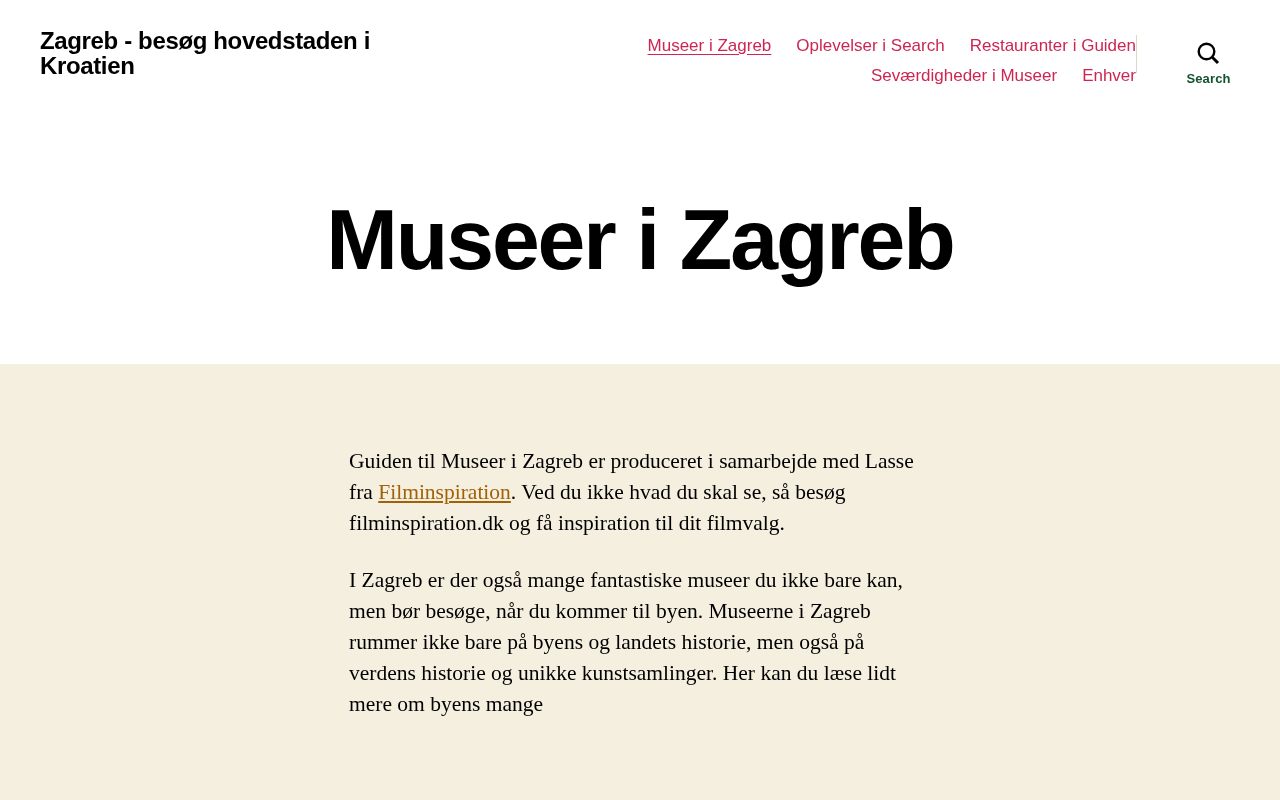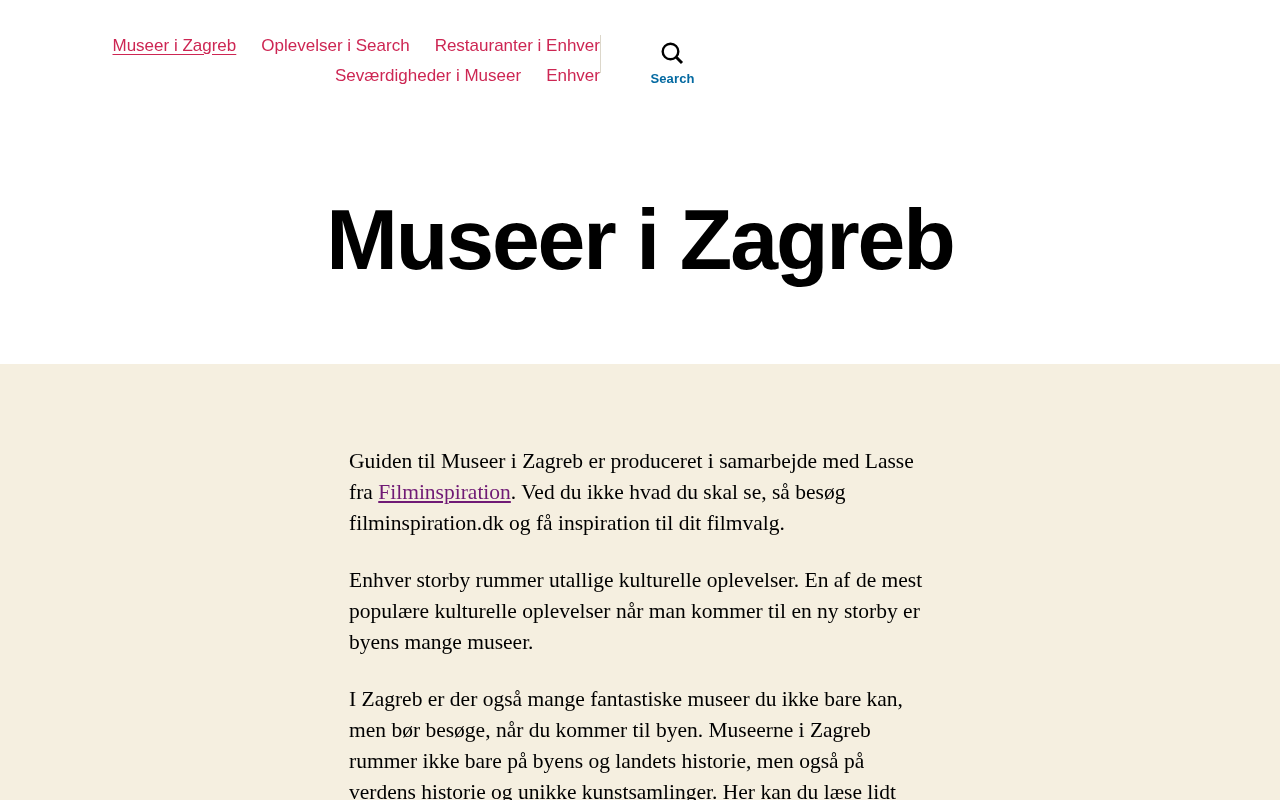--- a/index.html
+++ b/index.html
@@ -128,6 +128,9 @@
 <body>
 
 <header class="site-header">
+  <div class="site-title">
+    <a>Zagreb - besøg hovedstaden i Kroatien</a>
+  </div>
 
   <nav class="primary-nav">
     <a class="current">Museer i Zagreb</a>

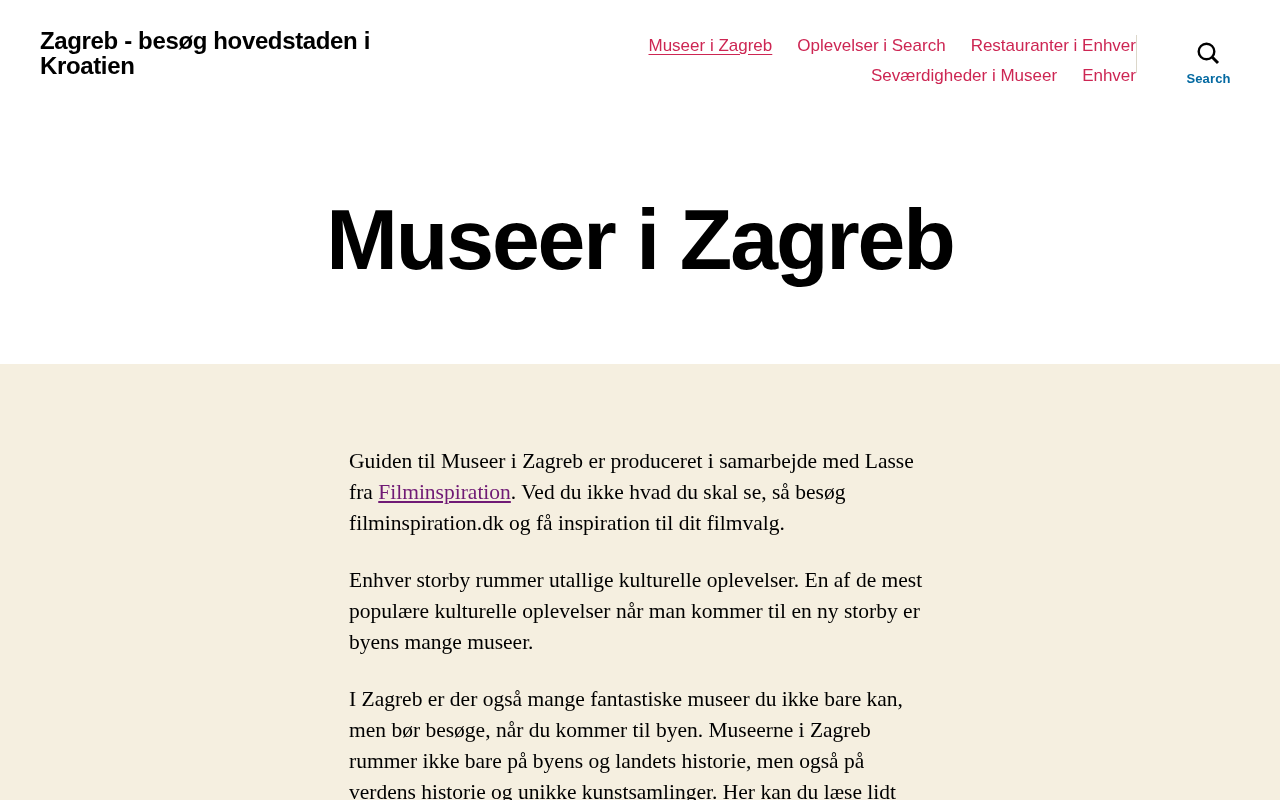--- a/index.html
+++ b/index.html
@@ -135,7 +135,7 @@
   <nav class="primary-nav">
     <a class="current">Museer i Zagreb</a>
     <a>Oplevelser i Search</a>
-    <a>Restauranter i Enhver</a>
+    <a>Restauranter i Guiden</a>
     <a>Seværdigheder i Museer</a>
     <a>Enhver</a>
   </nav>

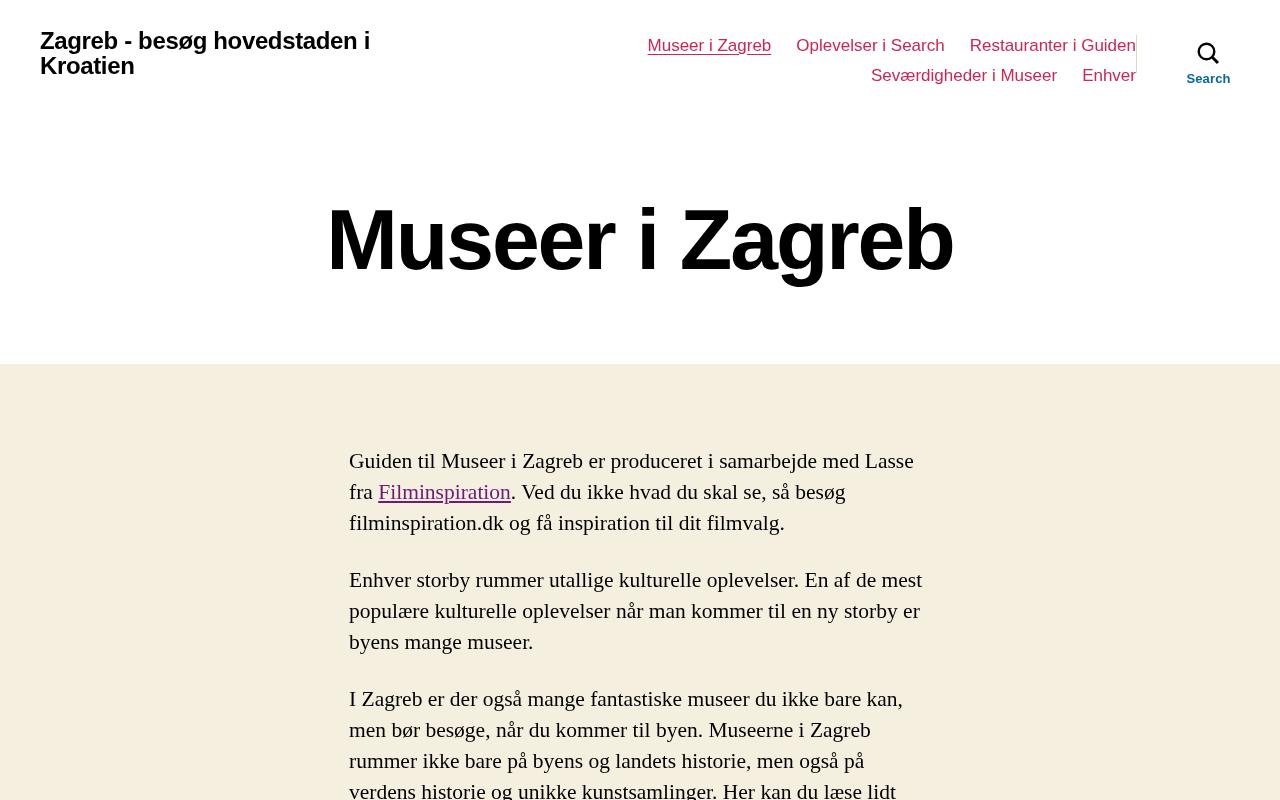--- a/index.html
+++ b/index.html
@@ -81,7 +81,7 @@
   .search-label {
     font-size: 13px;
     font-weight: 600;
-    color: #0369a1;
+    color: #14532d;
     letter-spacing: 0.01em;
   }
 

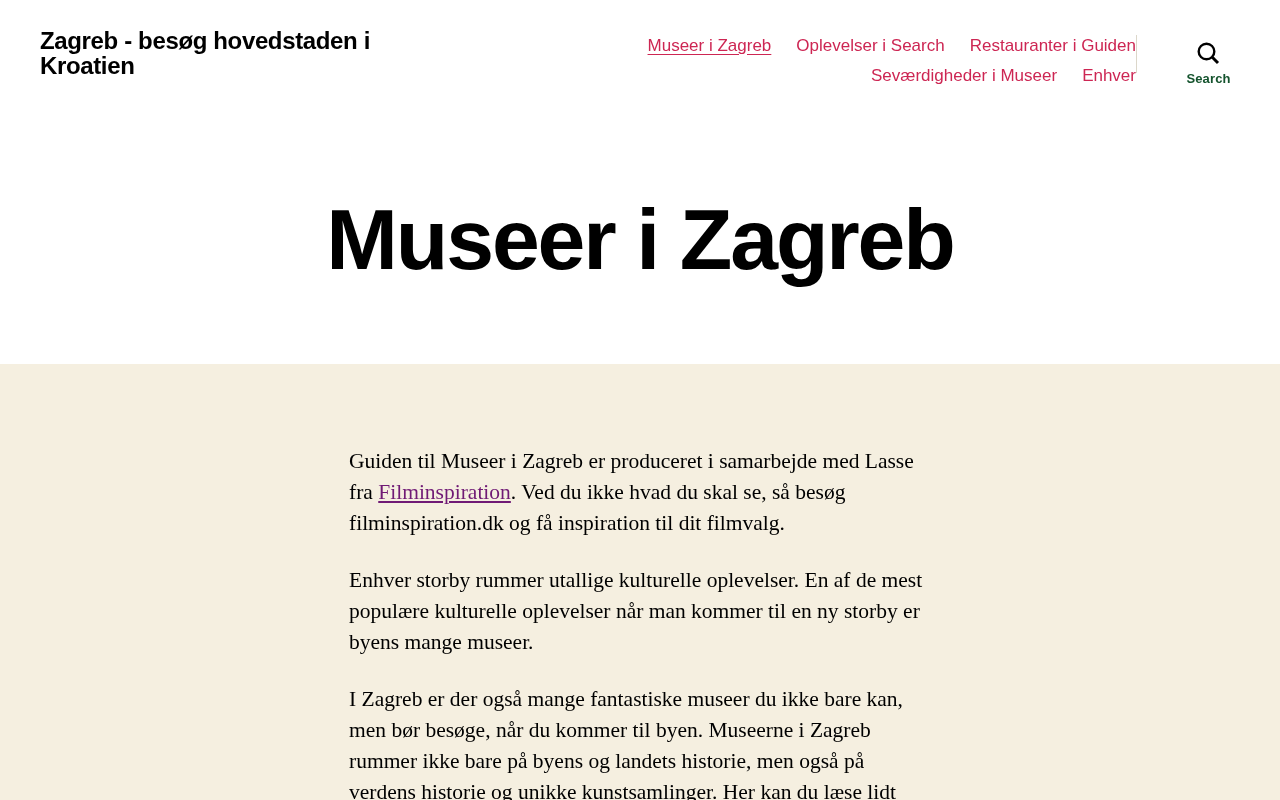--- a/index.html
+++ b/index.html
@@ -118,7 +118,7 @@
   }
   .post-inner p:last-child { margin-bottom: 0; }
   .post-inner a.text-link {
-    color: #701a75;
+    color: #a16207;
     text-decoration: underline;
     text-underline-offset: 2px;
     cursor: pointer;

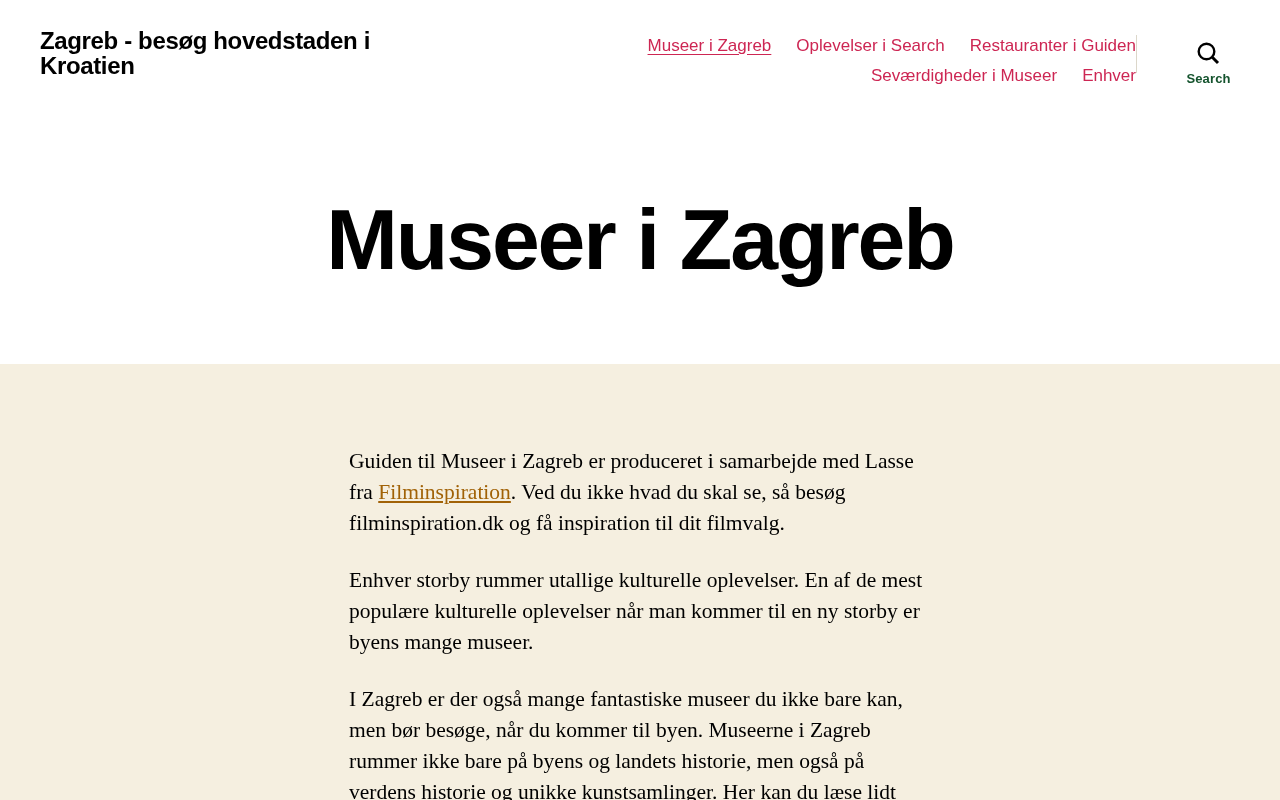--- a/index.html
+++ b/index.html
@@ -161,7 +161,6 @@
 <section class="post-content">
   <div class="post-inner">
     <p><span>Guiden til Museer i Zagreb er produceret i samarbejde med Lasse fra </span><a class="text-link">Filminspiration</a><span>. Ved du ikke hvad du skal se, så besøg filminspiration.dk og få inspiration til dit filmvalg.</span></p>
-    <p>Enhver storby rummer utallige kulturelle oplevelser. En af de mest populære kulturelle oplevelser når man kommer til en ny storby er byens mange museer.</p>
     <p>I Zagreb er der også mange fantastiske museer du ikke bare kan, men bør besøge, når du kommer til byen. Museerne i Zagreb rummer ikke bare på byens og landets historie, men også på verdens historie og unikke kunstsamlinger. Her kan du læse lidt mere om byens mange</p>
   </div>
 </section>

